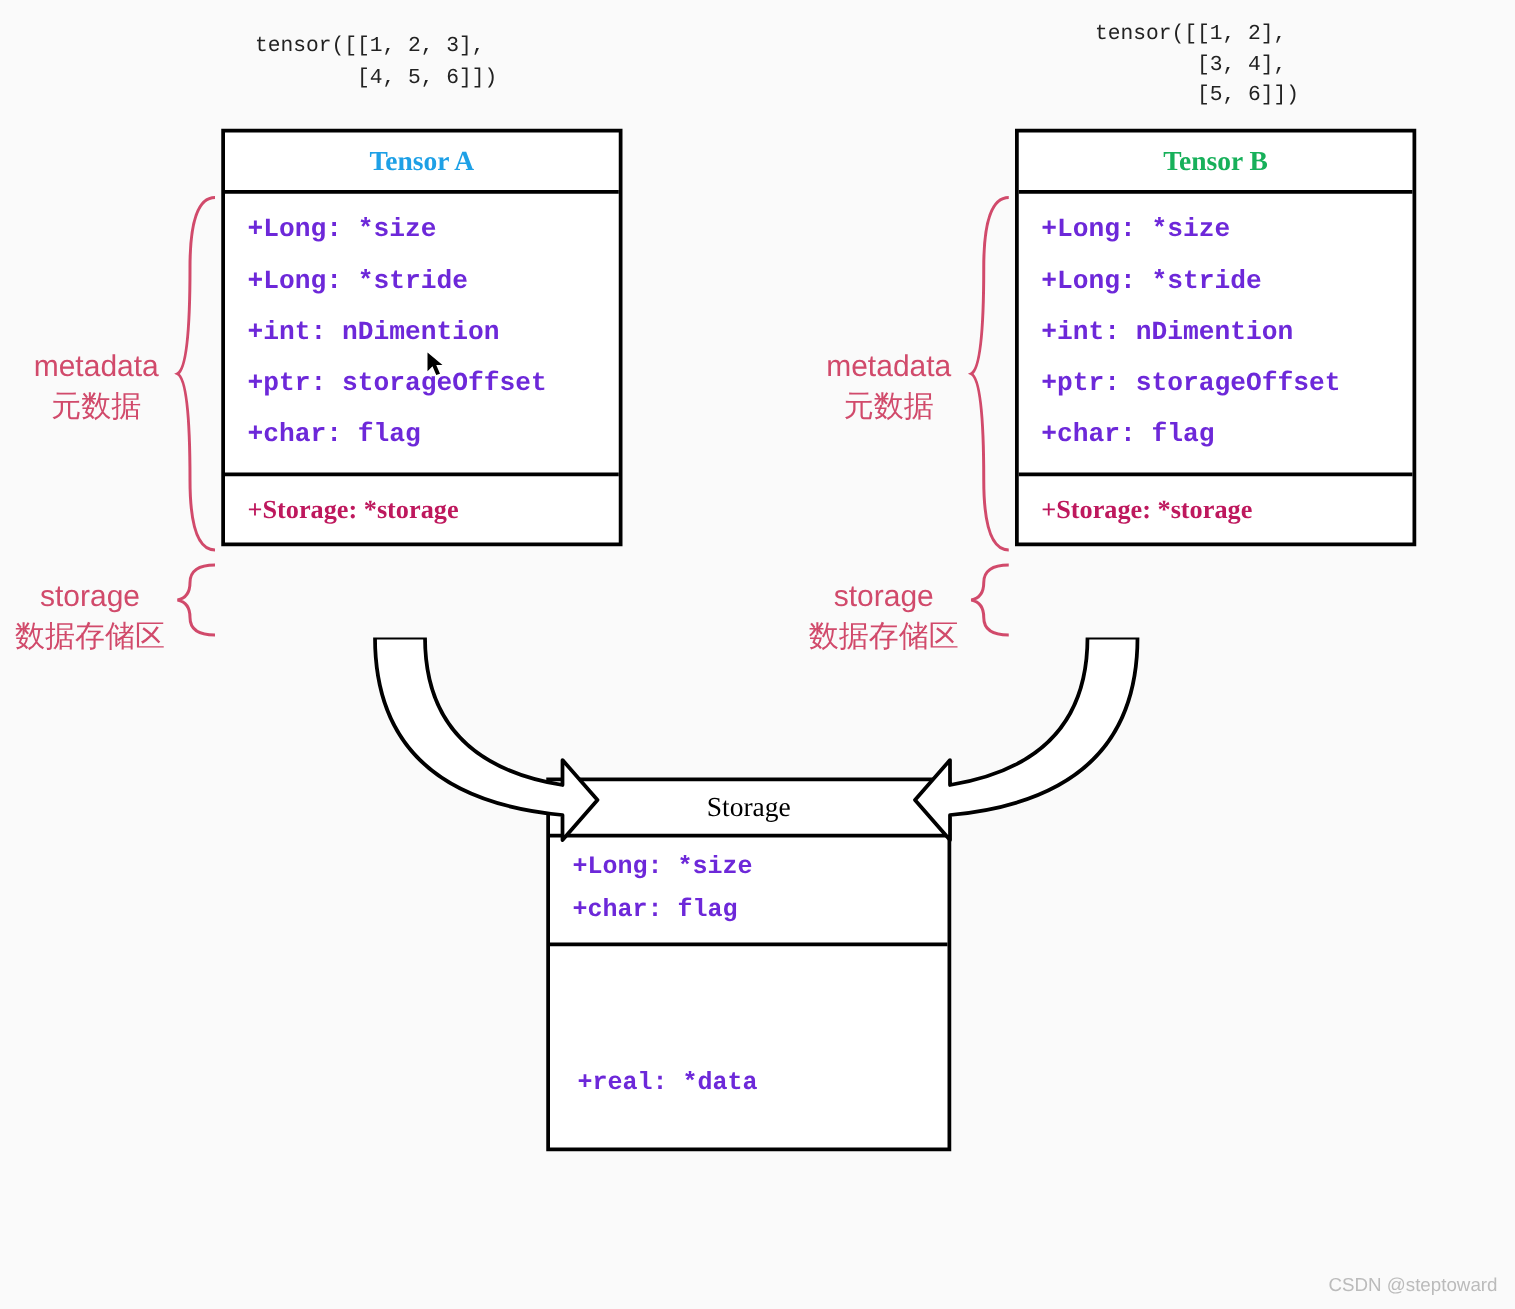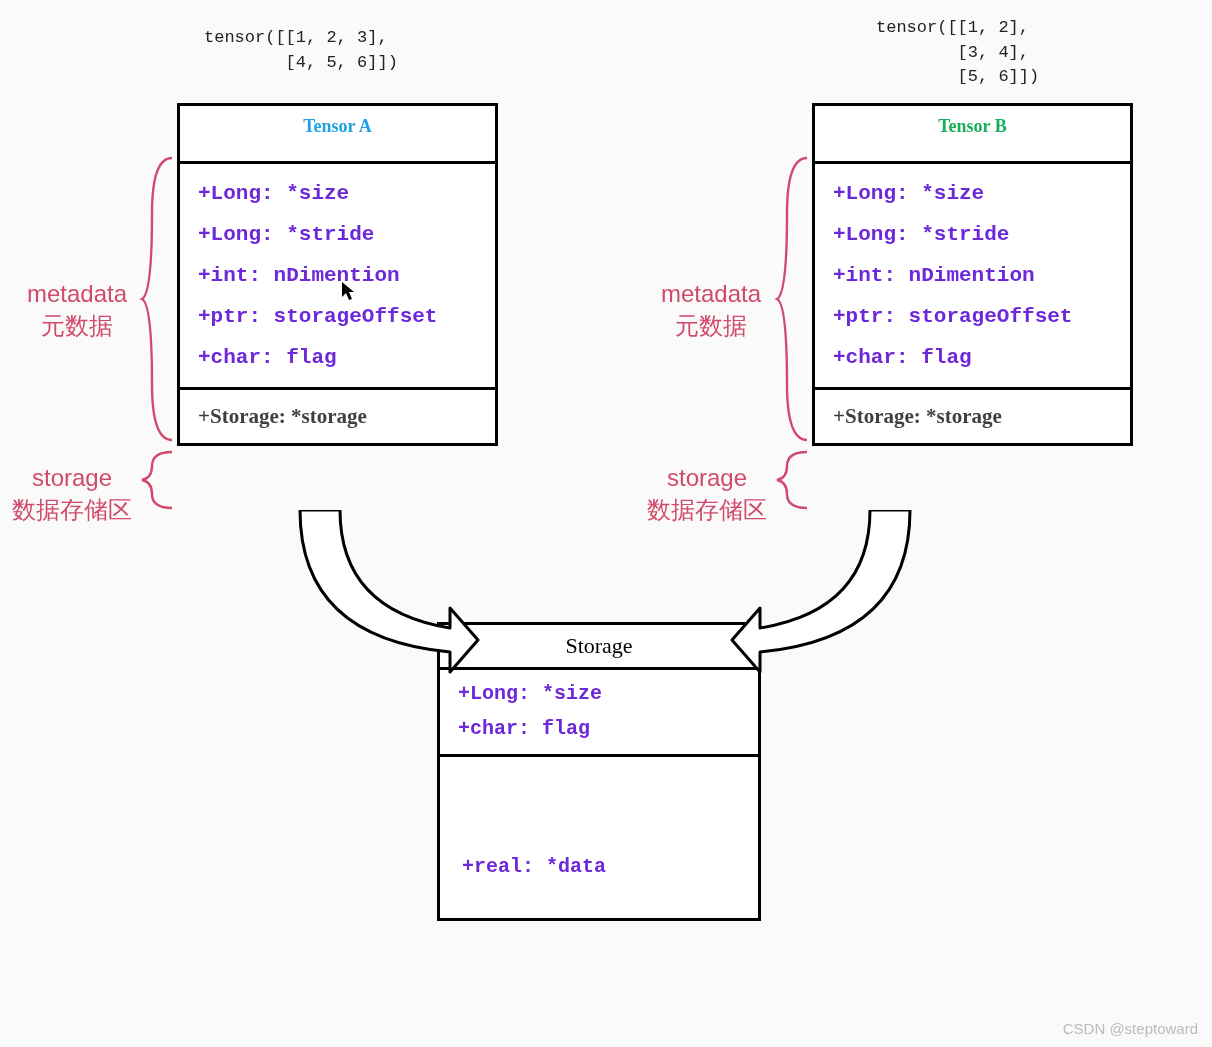--- a/index.html
+++ b/index.html
@@ -28,8 +28,8 @@
   .tensor-title {
     text-align: center;
     font-weight: bold;
-    font-size: 18px;
-    padding: 10px 0 24px 0;
+    font-size: 22px;
+    padding: 10px 0 10px 0;
     border-bottom: 3px solid #000;
   }
   .title-a { color: #1ea0e6; }

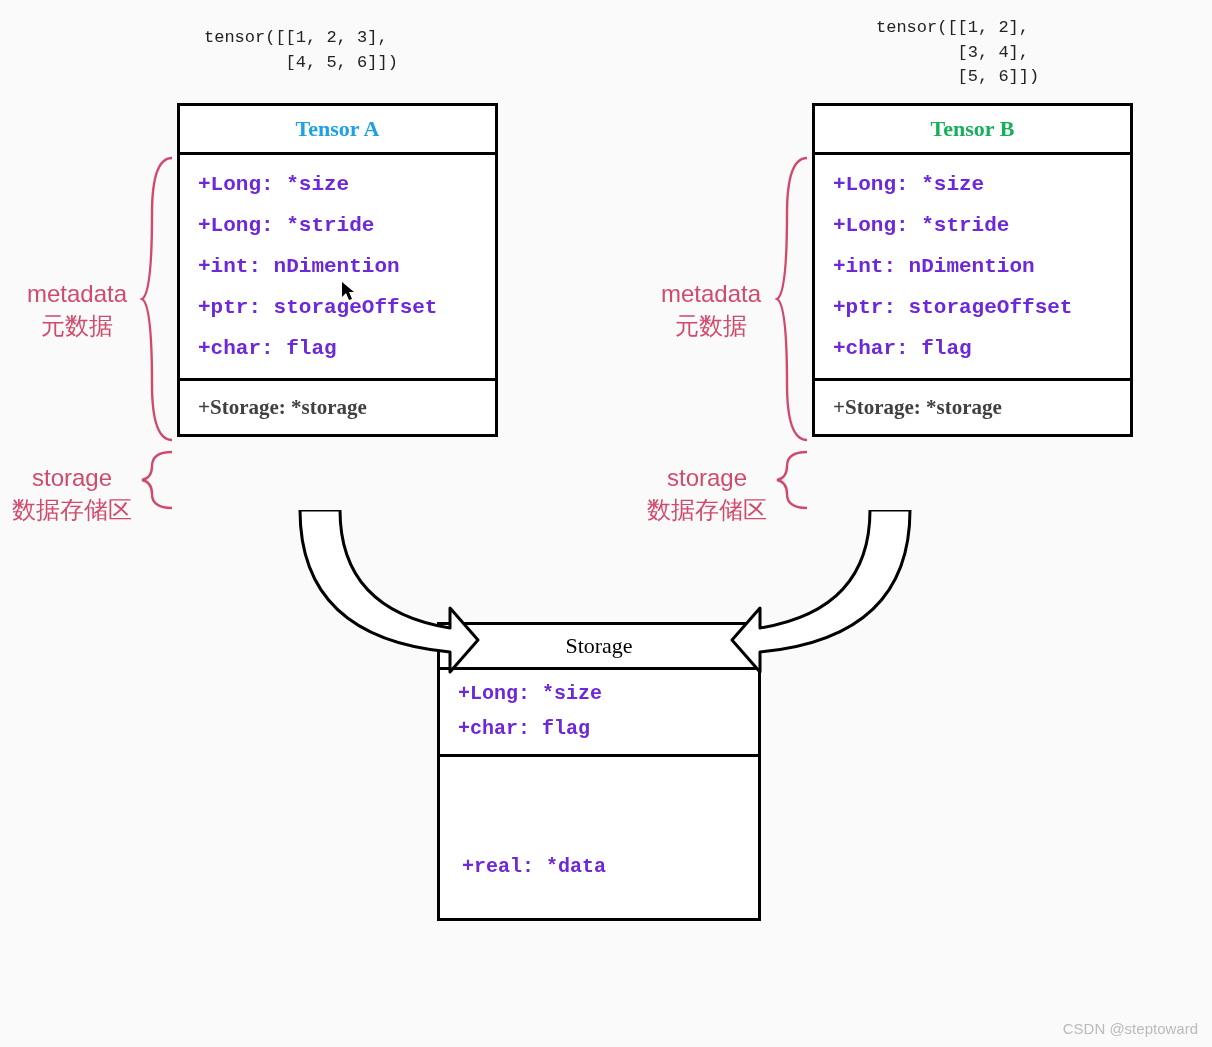--- a/index.html
+++ b/index.html
@@ -52,7 +52,7 @@
   .stor-field {
     font-size: 21px;
     font-weight: bold;
-    color: #404040;
+    color: #be185d;
   }
   
   .storage-box {

